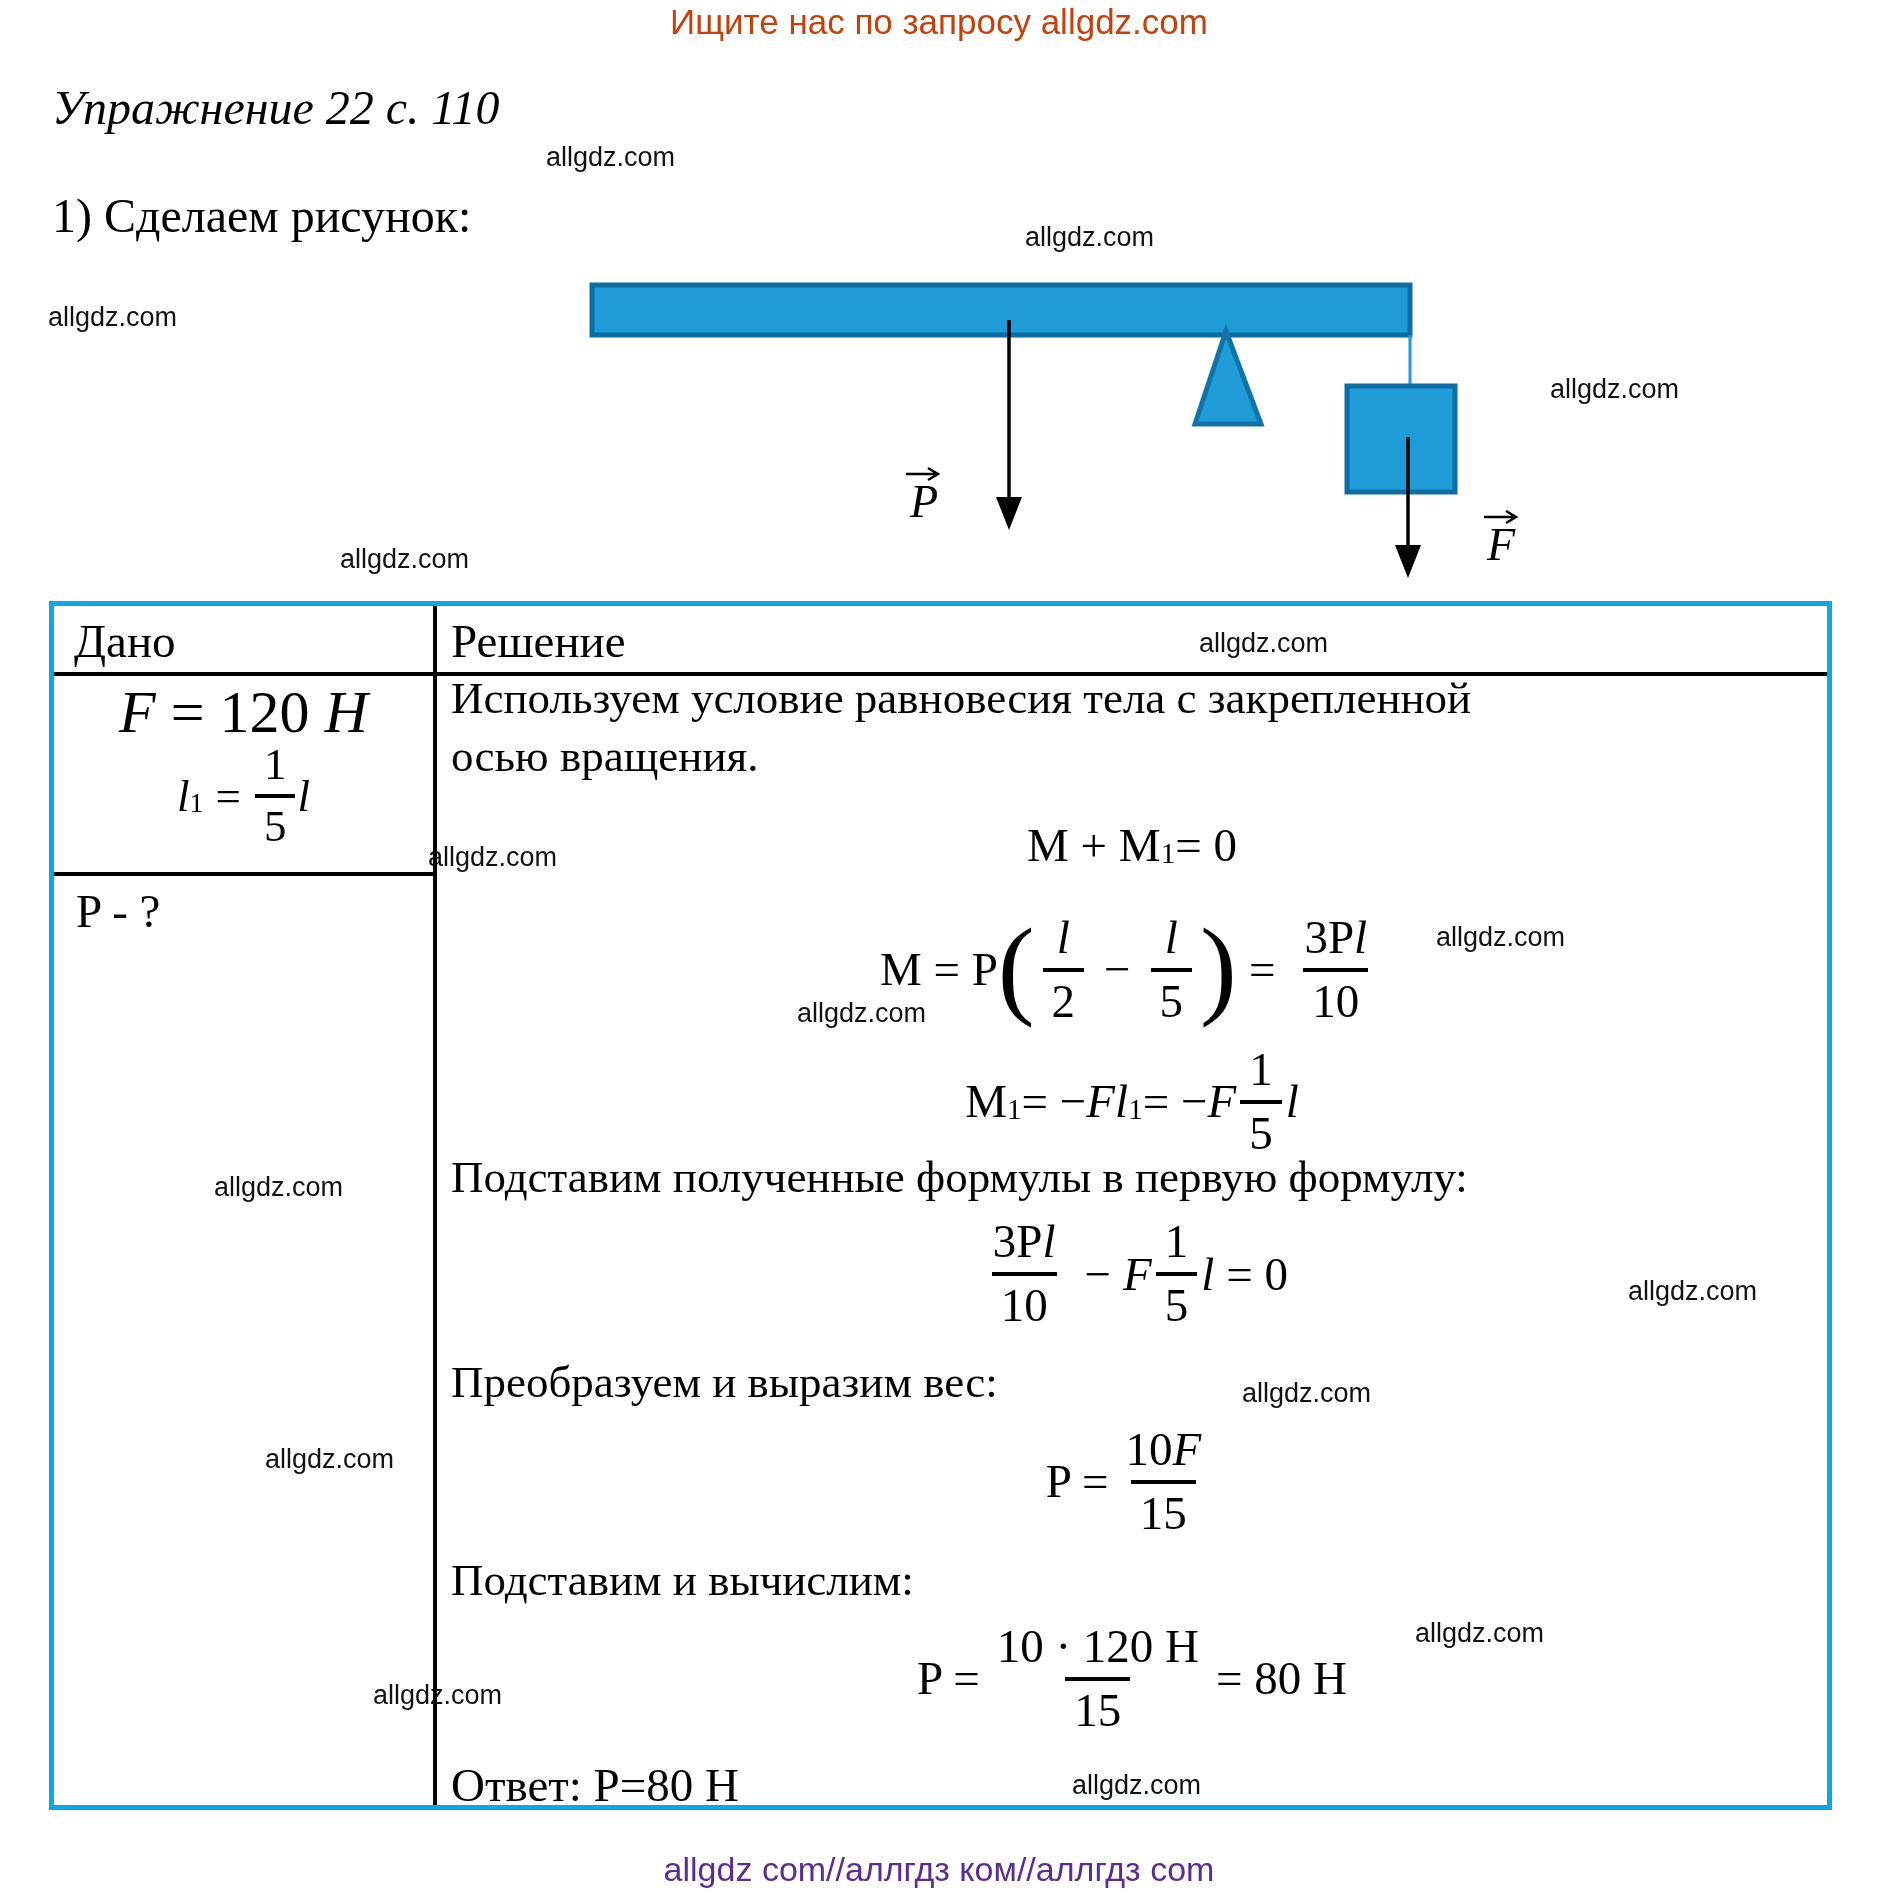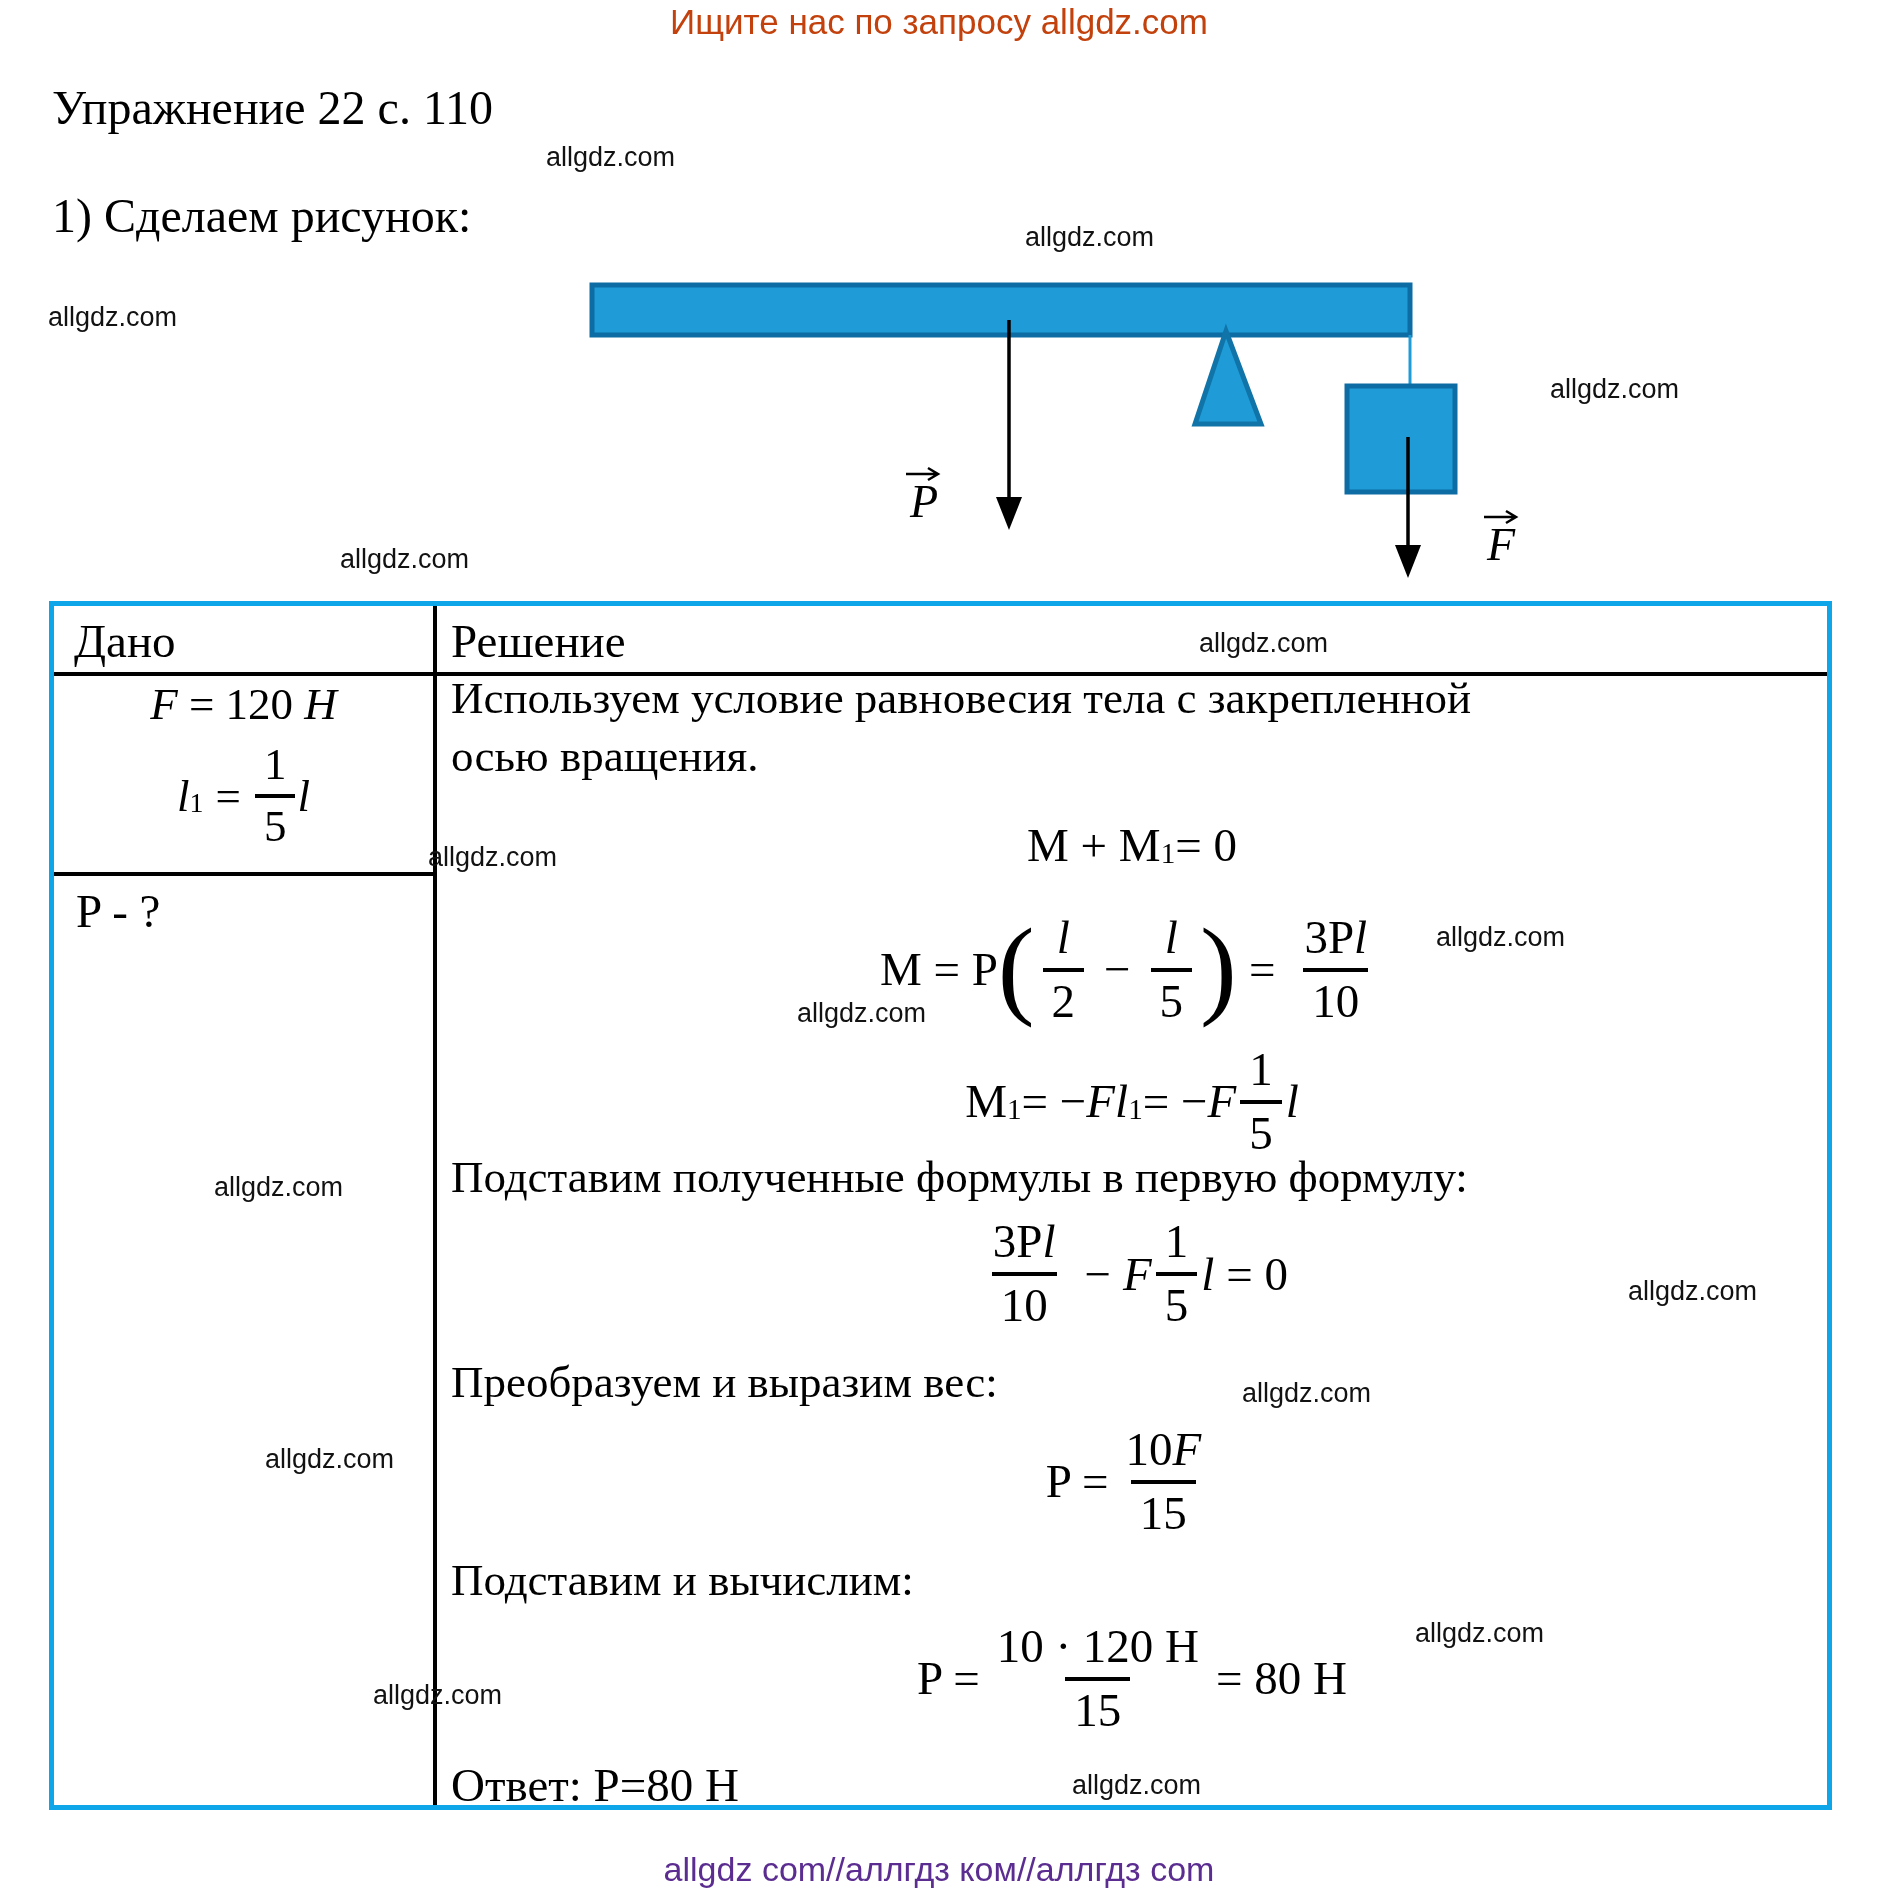--- a/index.html
+++ b/index.html
@@ -11,7 +11,7 @@
          font-family:"Liberation Sans","DejaVu Sans",sans-serif;
          font-size:35px;font-weight:500;color:#c2410c;}
   
-  .title{left:52px;top:80px;font-size:48px;}
+  .title{left:52px;top:80px;font-size:48px;font-style:italic;}
   .step{left:52px;top:188px;font-size:48px;}
   
   .wm{position:absolute;font-family:"Liberation Sans","DejaVu Sans",sans-serif;

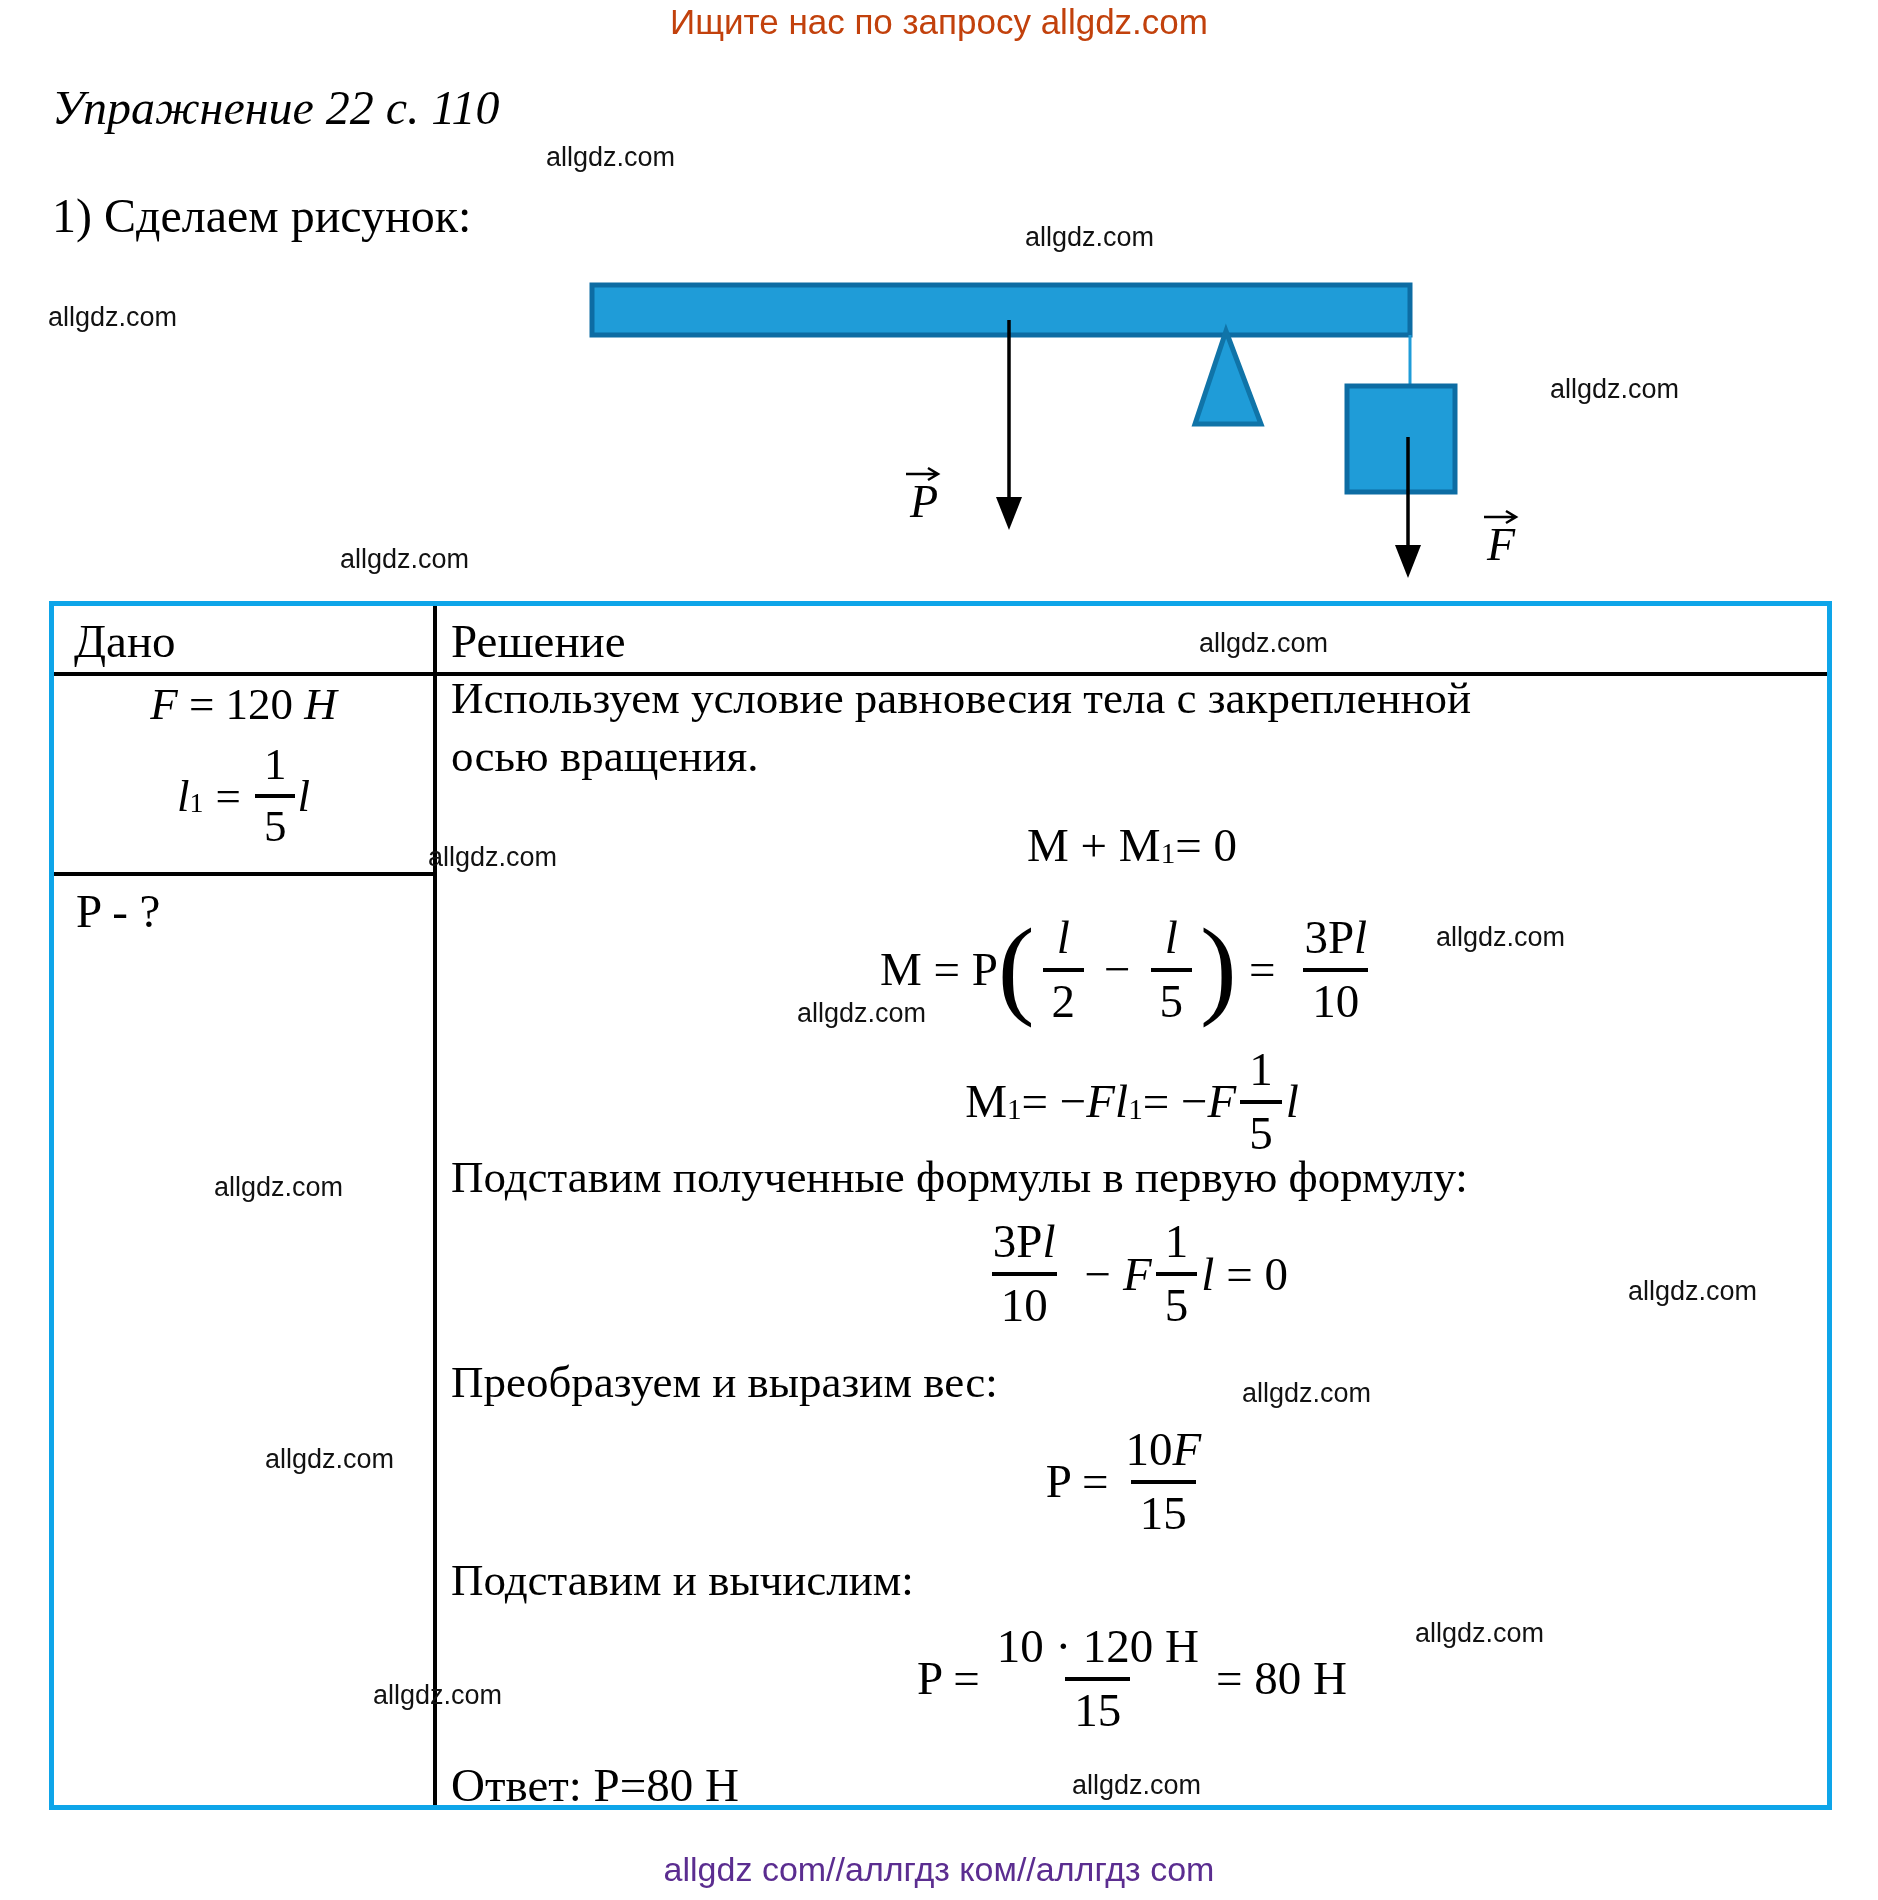--- a/index.html
+++ b/index.html
@@ -23,7 +23,7 @@
   .tbl .gline{position:absolute;left:0;top:266px;width:383px;height:4px;background:#000;}
   .cellhead{position:absolute;top:8px;font-size:47px;}
   .givenF{position:absolute;left:0;top:72px;width:379px;text-align:center;
-          font-size:45px;font-style:italic;}
+          font-size:60px;font-style:italic;}
   .givenF .up{font-style:normal;}
   .givenrow{position:absolute;left:0;top:136px;width:379px;display:flex;
             justify-content:center;align-items:center;font-size:45px;}

